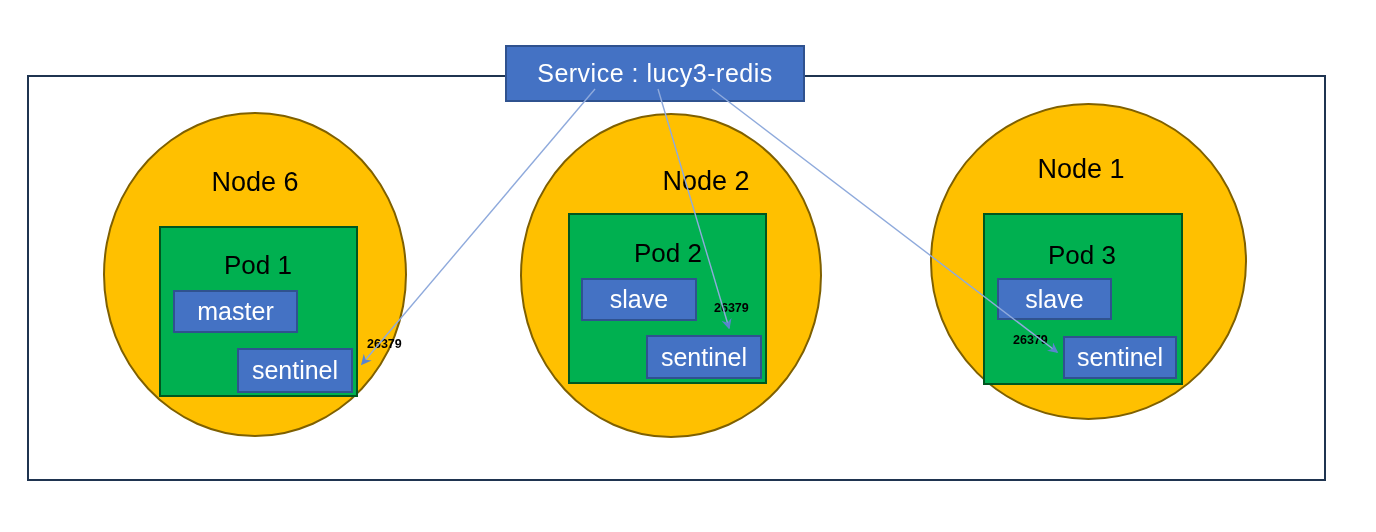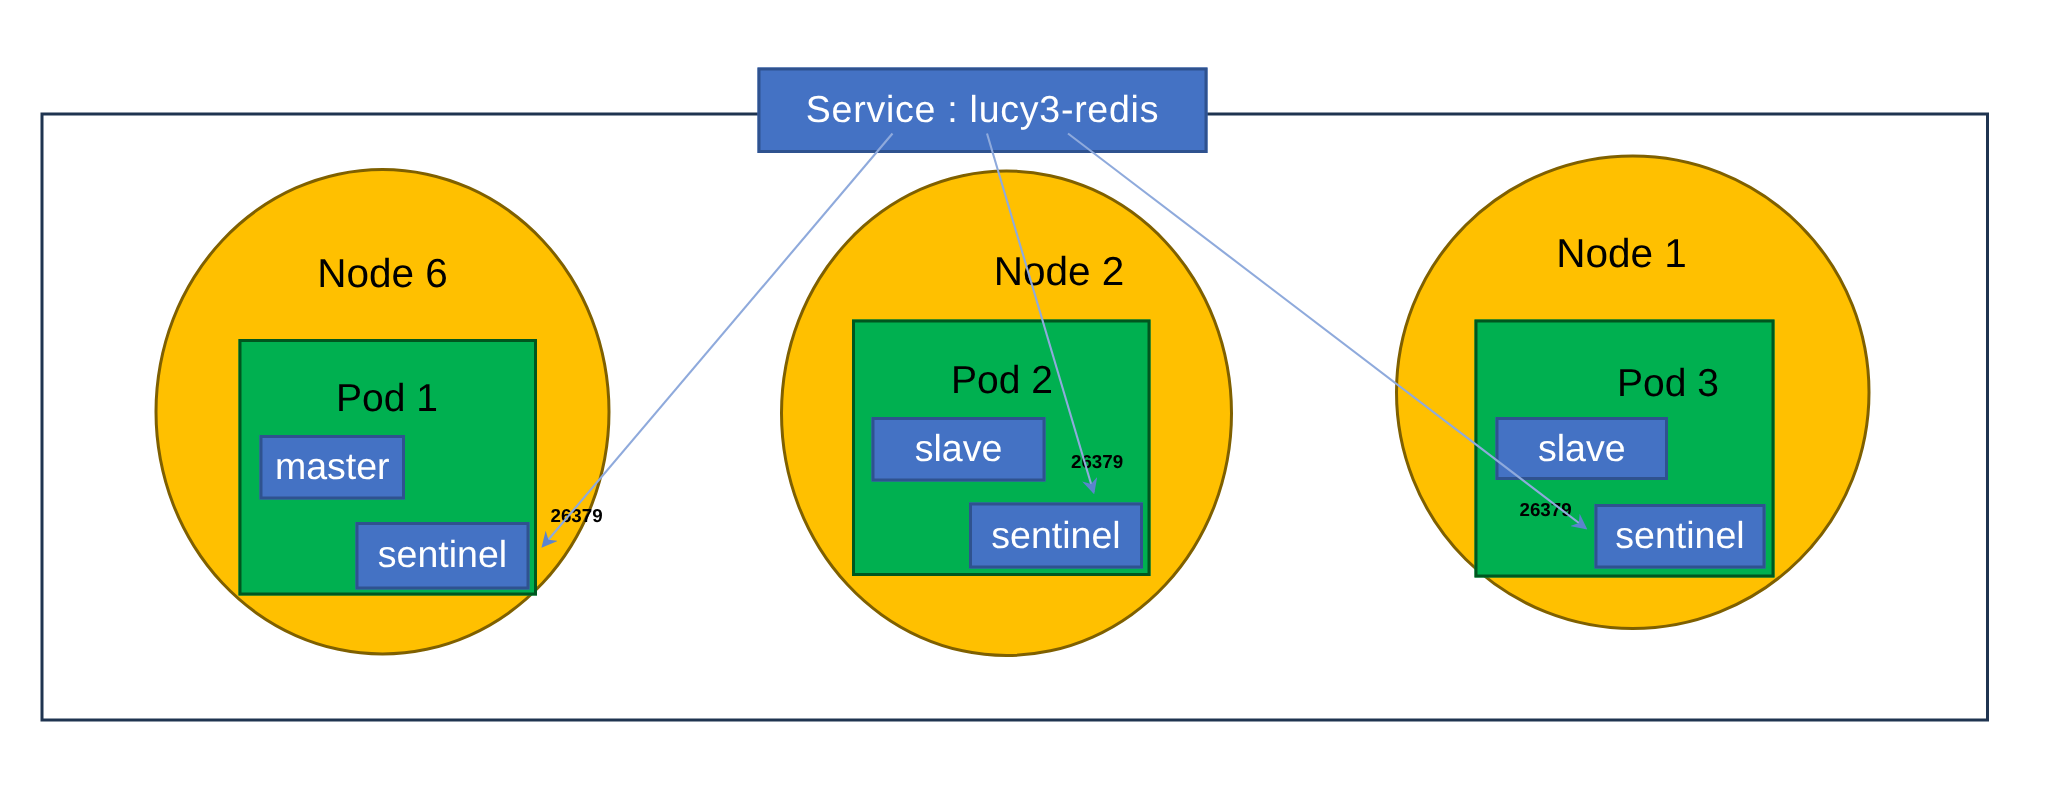--- a/index.html
+++ b/index.html
@@ -45,7 +45,7 @@
   }
   .pl-1 { left:258px; top:250px; }
   .pl-2 { left:668px; top:238px;text-align:right; }
-  .pl-3 { left:1082px; top:240px;margin-left:30px; }
+  .pl-3 { left:1082px; top:240px; }
   .comp {
     position:absolute; background:var(--component-fill,#4472c4);
     border:2px solid var(--component-border,#2f528f);

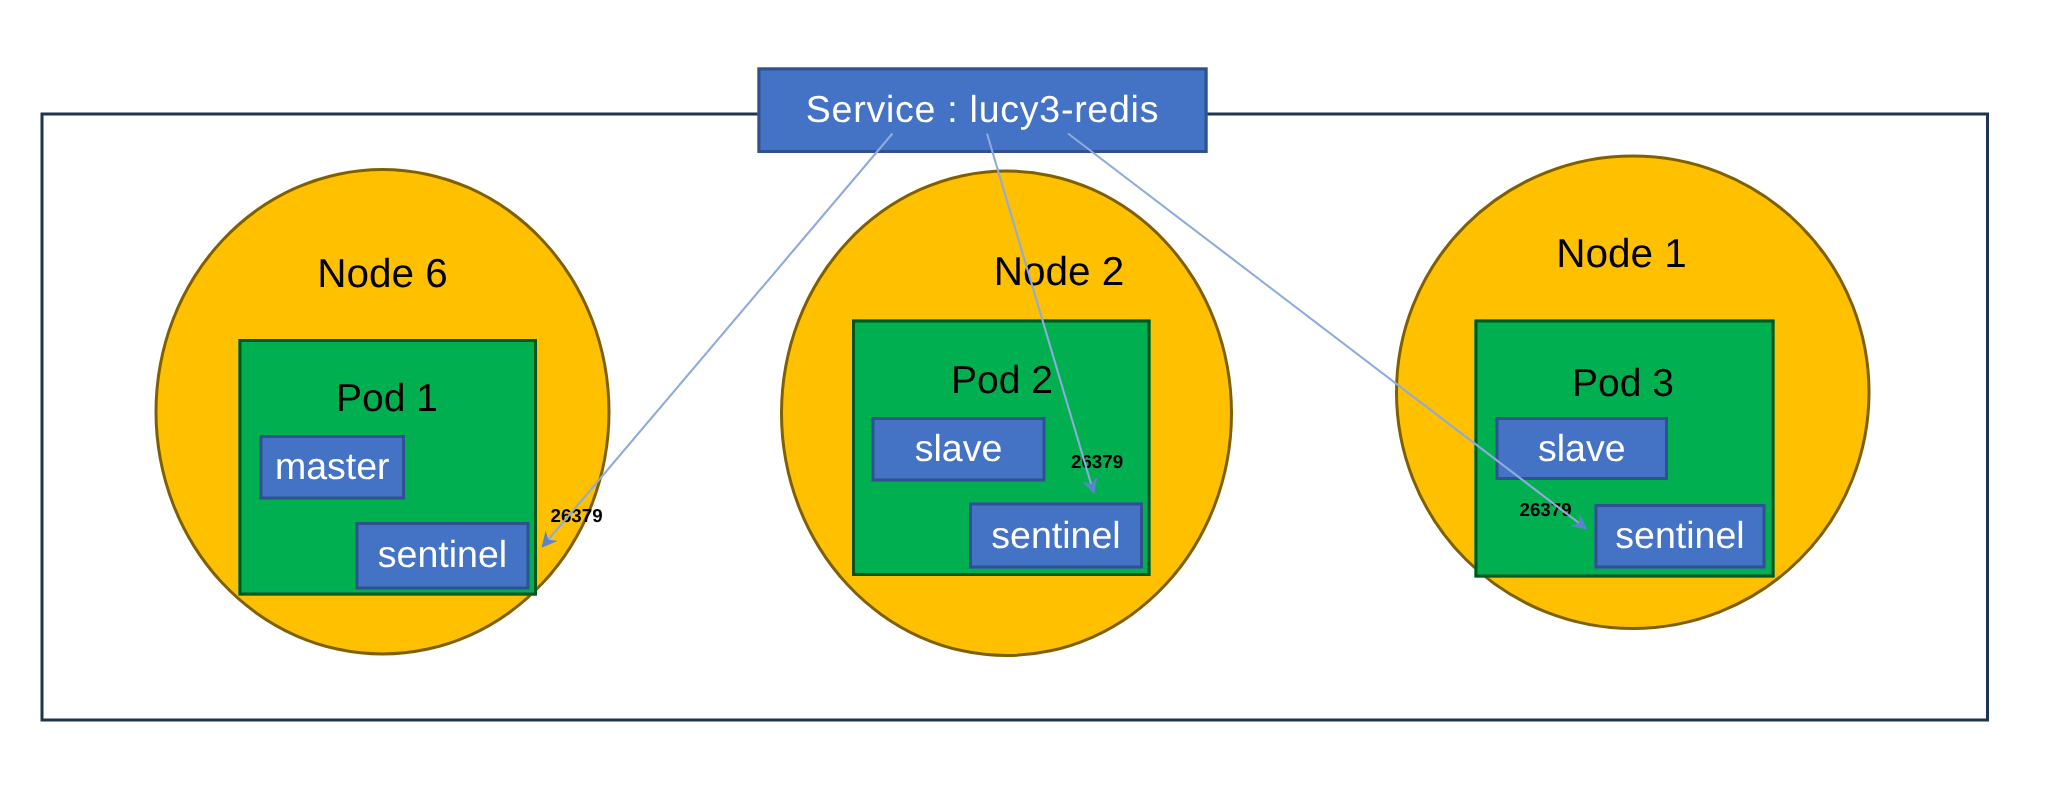--- a/index.html
+++ b/index.html
@@ -52,7 +52,7 @@
     color:var(--component-text,#fff); display:flex; align-items:center; justify-content:center;
     font-size:25px;
   }
-  .comp-master    { left:173px;  top:290px; width:97px; height:43px; }
+  .comp-master    { left:173px;  top:290px; width:125px; height:43px; }
   .comp-sentinel1 { left:237px;  top:348px; width:116px; height:45px; }
   .comp-slave2    { left:581px;  top:278px; width:116px; height:43px; }
   .comp-sentinel2 { left:646px;  top:335px; width:116px; height:44px; }

